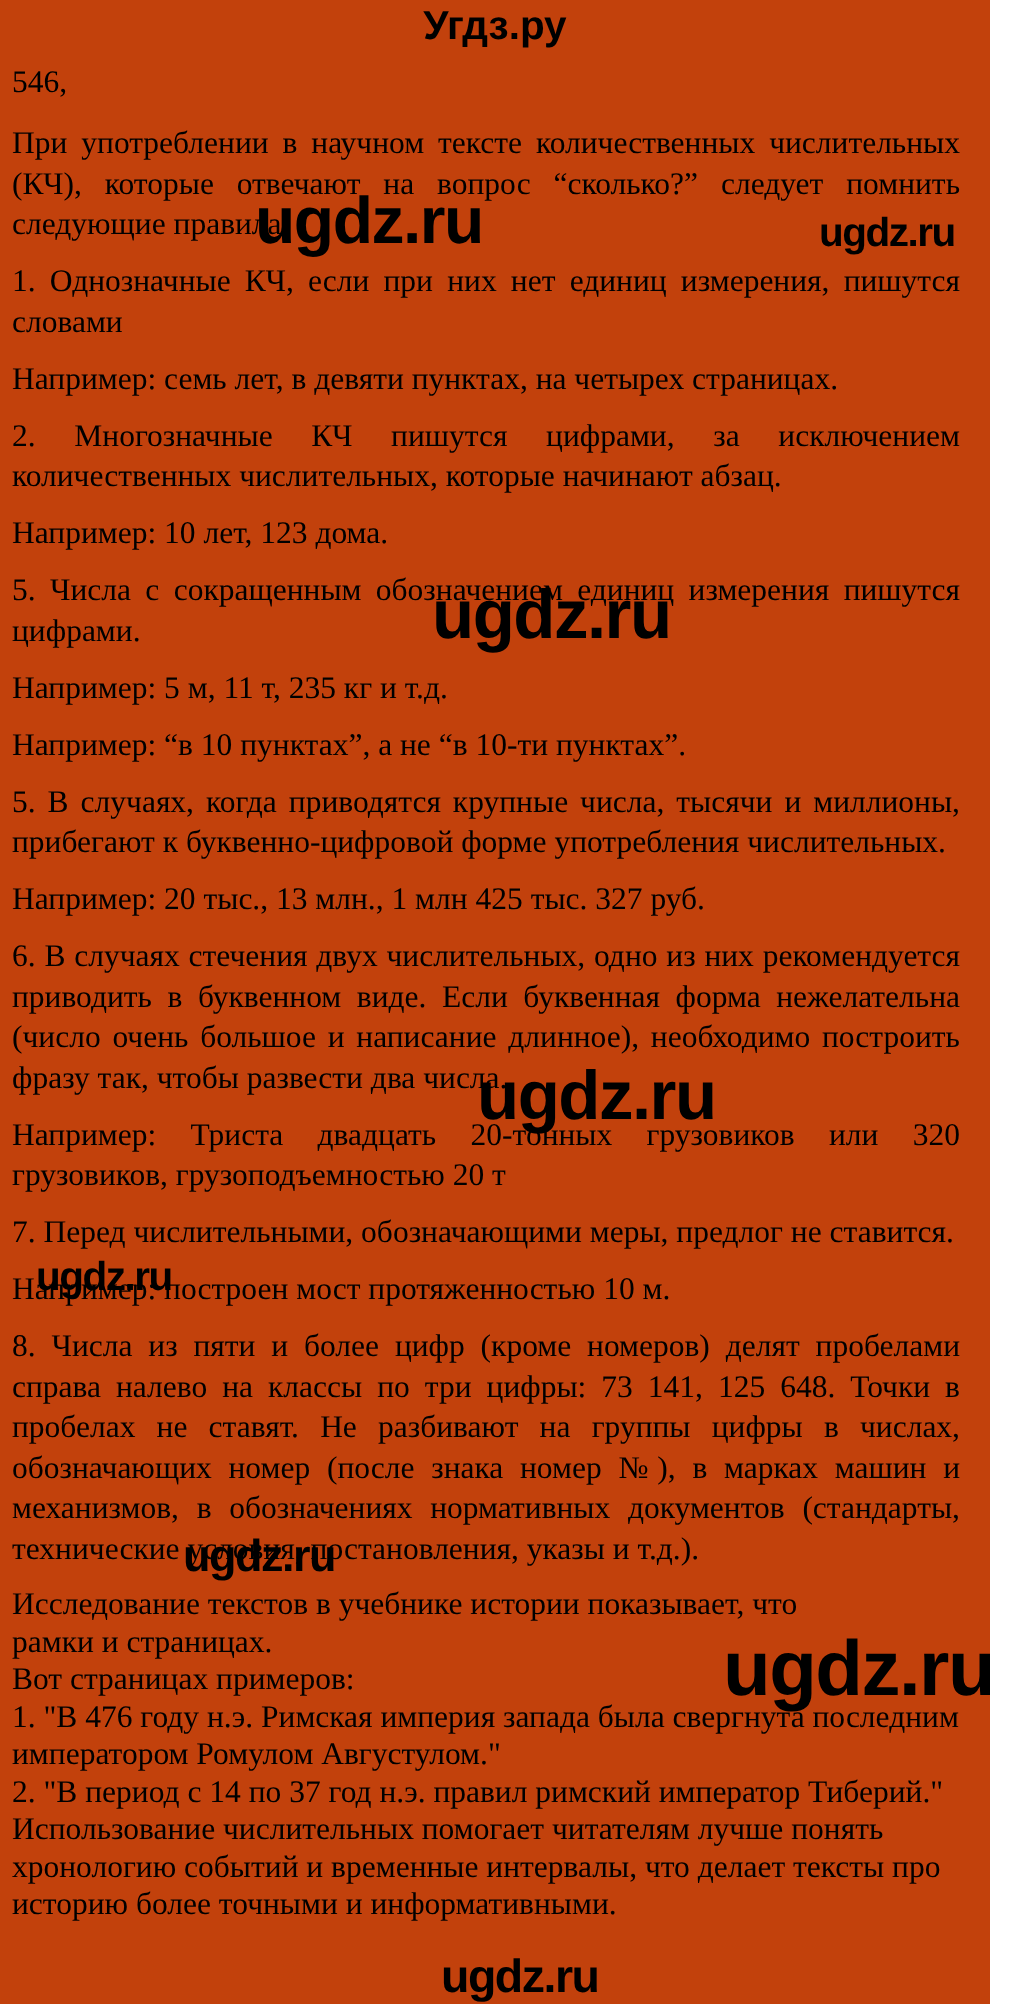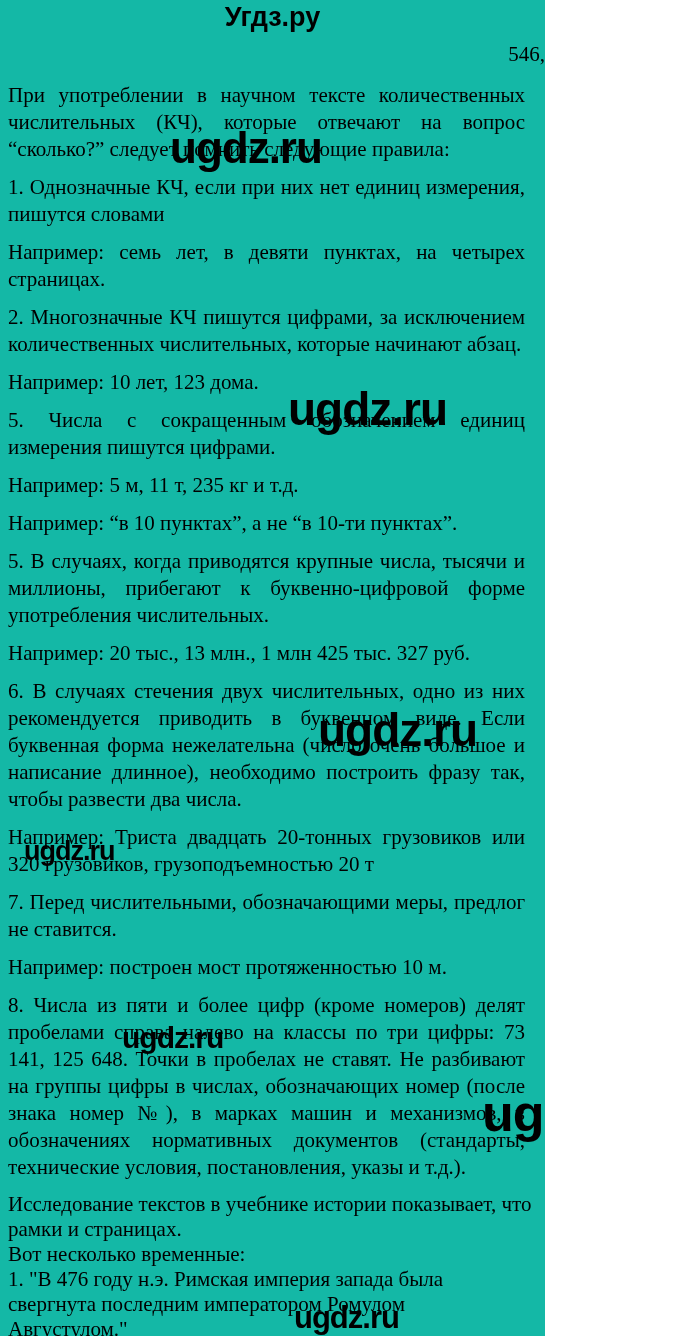--- a/index.html
+++ b/index.html
@@ -5,8 +5,8 @@
   html, body { margin:0; padding:0; background:#ffffff; }
   .page {
     position:relative;
-    width:545px; height:1336px;
-    background:#14b8a6;
+    width:660px; height:1336px;
+    background:#c2410c;
     color:#000;
     font-family:"Liberation Serif", serif;
     overflow:hidden;

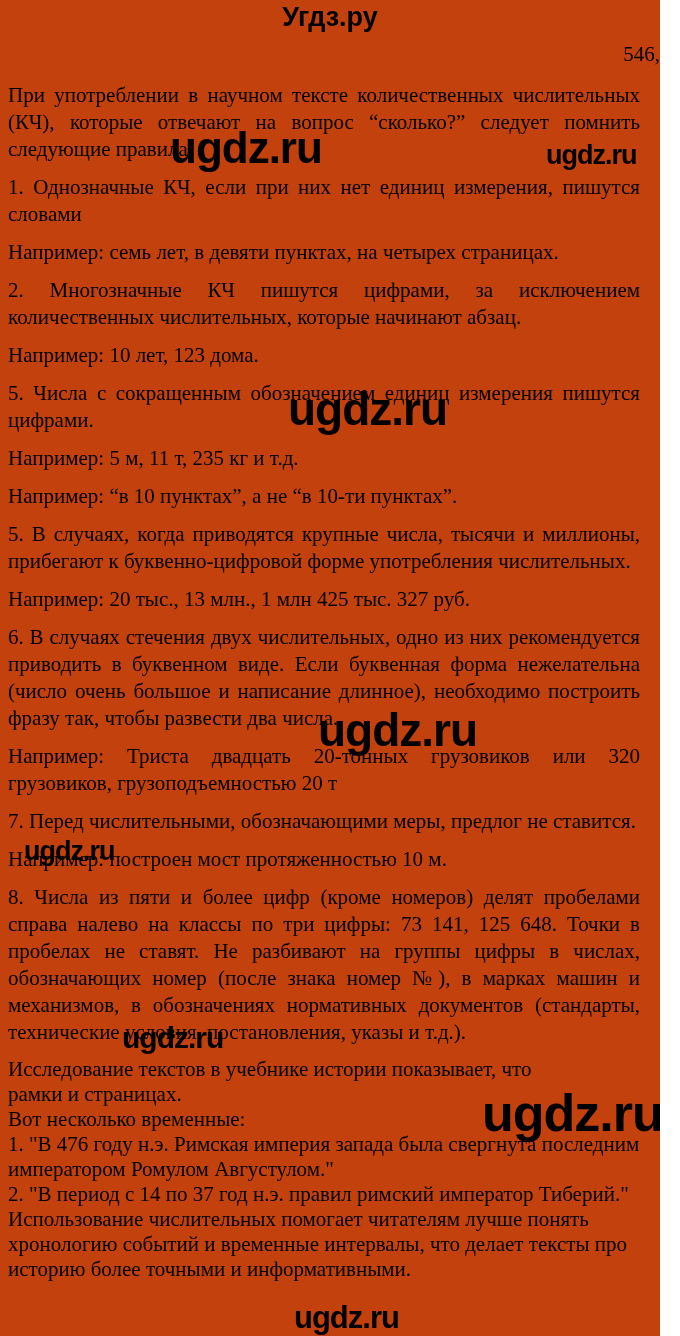--- a/index.html
+++ b/index.html
@@ -23,7 +23,6 @@
     margin:8px 0 0 8px;
     font-size:21px;
     line-height:27px;
-    text-align:right;
   }
   .content {
     margin:14px 20px 0 8px;

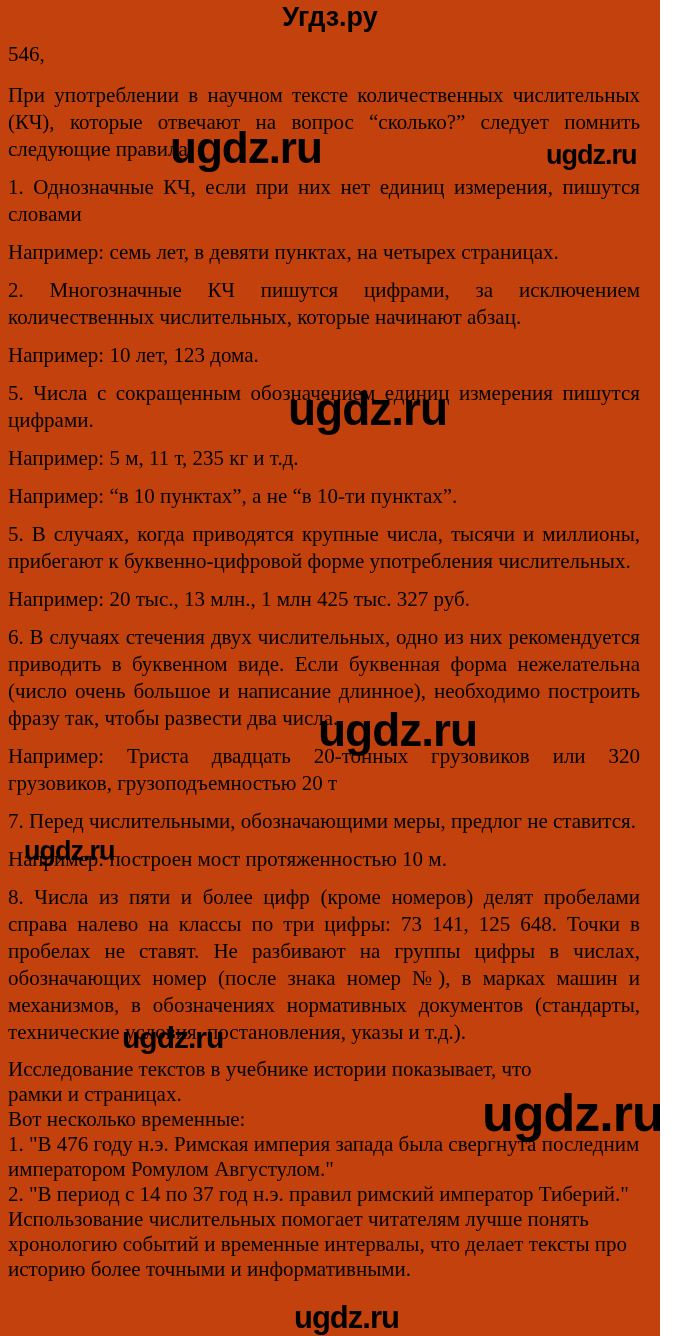--- a/index.html
+++ b/index.html
@@ -95,7 +95,7 @@
     <div class="conclusion">
       <div class="cline">Исследование текстов в учебнике истории показывает, что</div>
       <div class="cline">рамки и страницах.</div>
-      <div>Вот несколько временные:</div>
+      <div>Вот страницах примеров:</div>
       <div>1. "В 476 году н.э. Римская империя запада была свергнута последним императором Ромулом Августулом."</div>
       <div>2. "В период с 14 по 37 год н.э. правил римский император Тиберий."</div>
       <div>Использование числительных помогает читателям лучше понять хронологию событий и временные интервалы, что делает тексты про историю более точными и информативными.</div>

